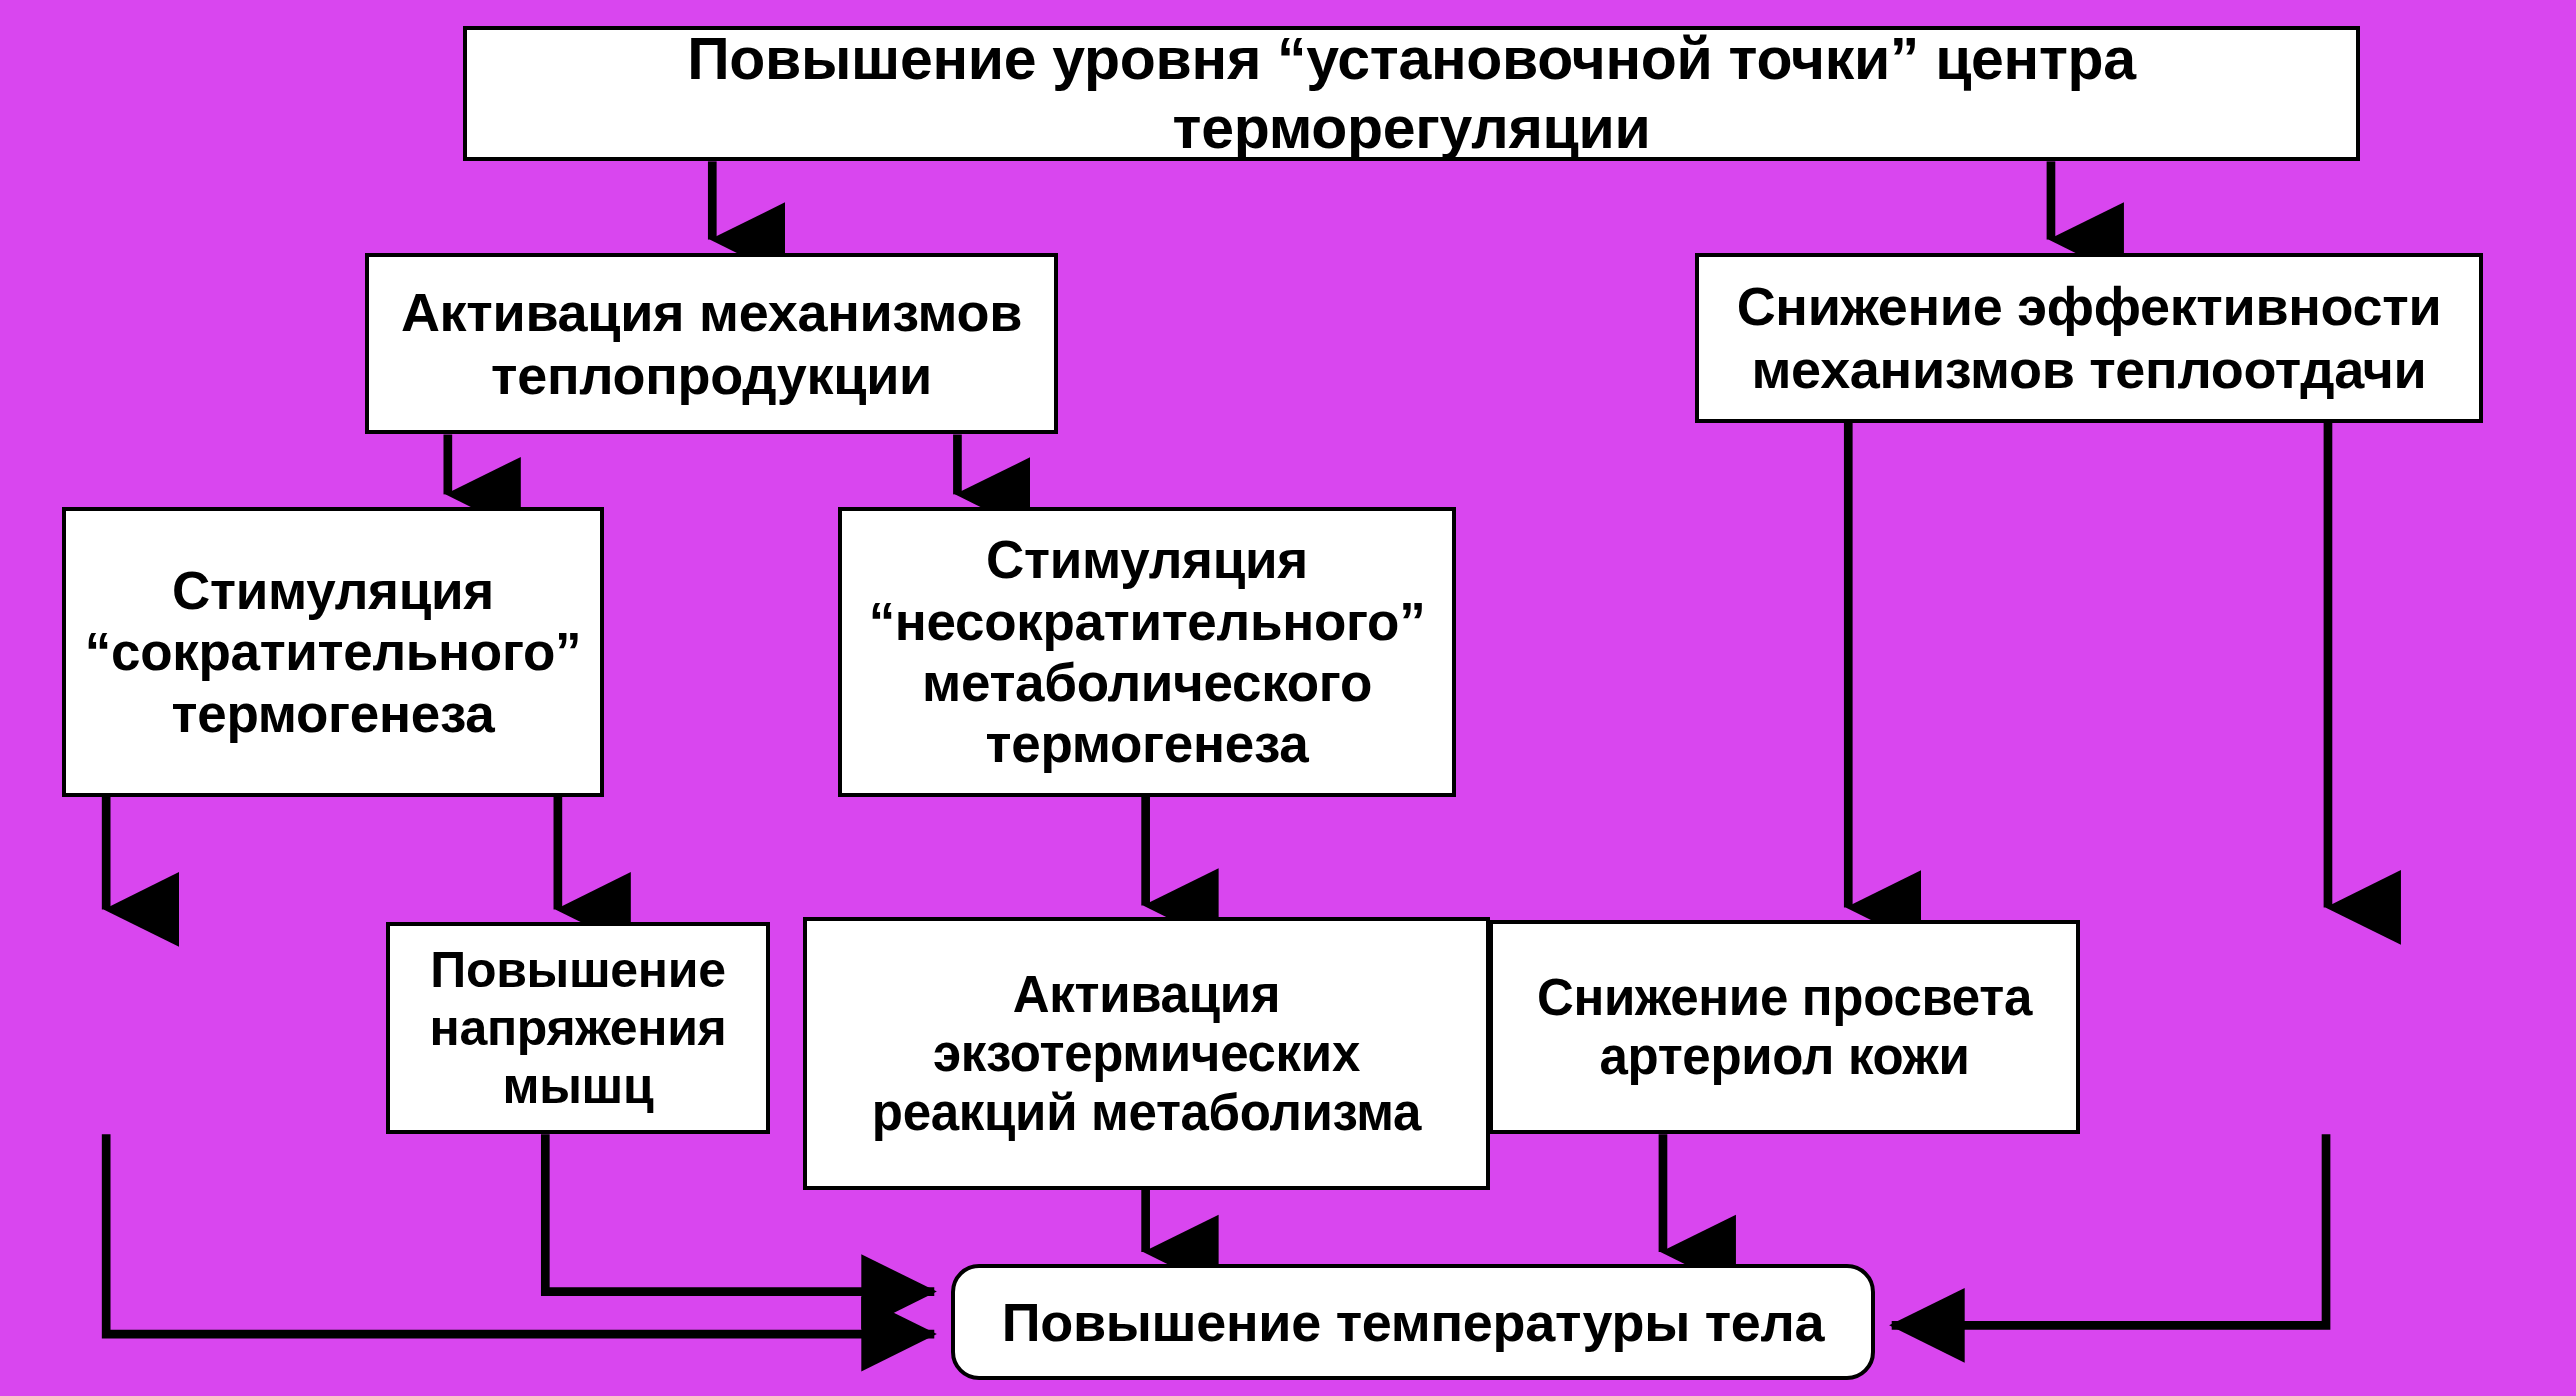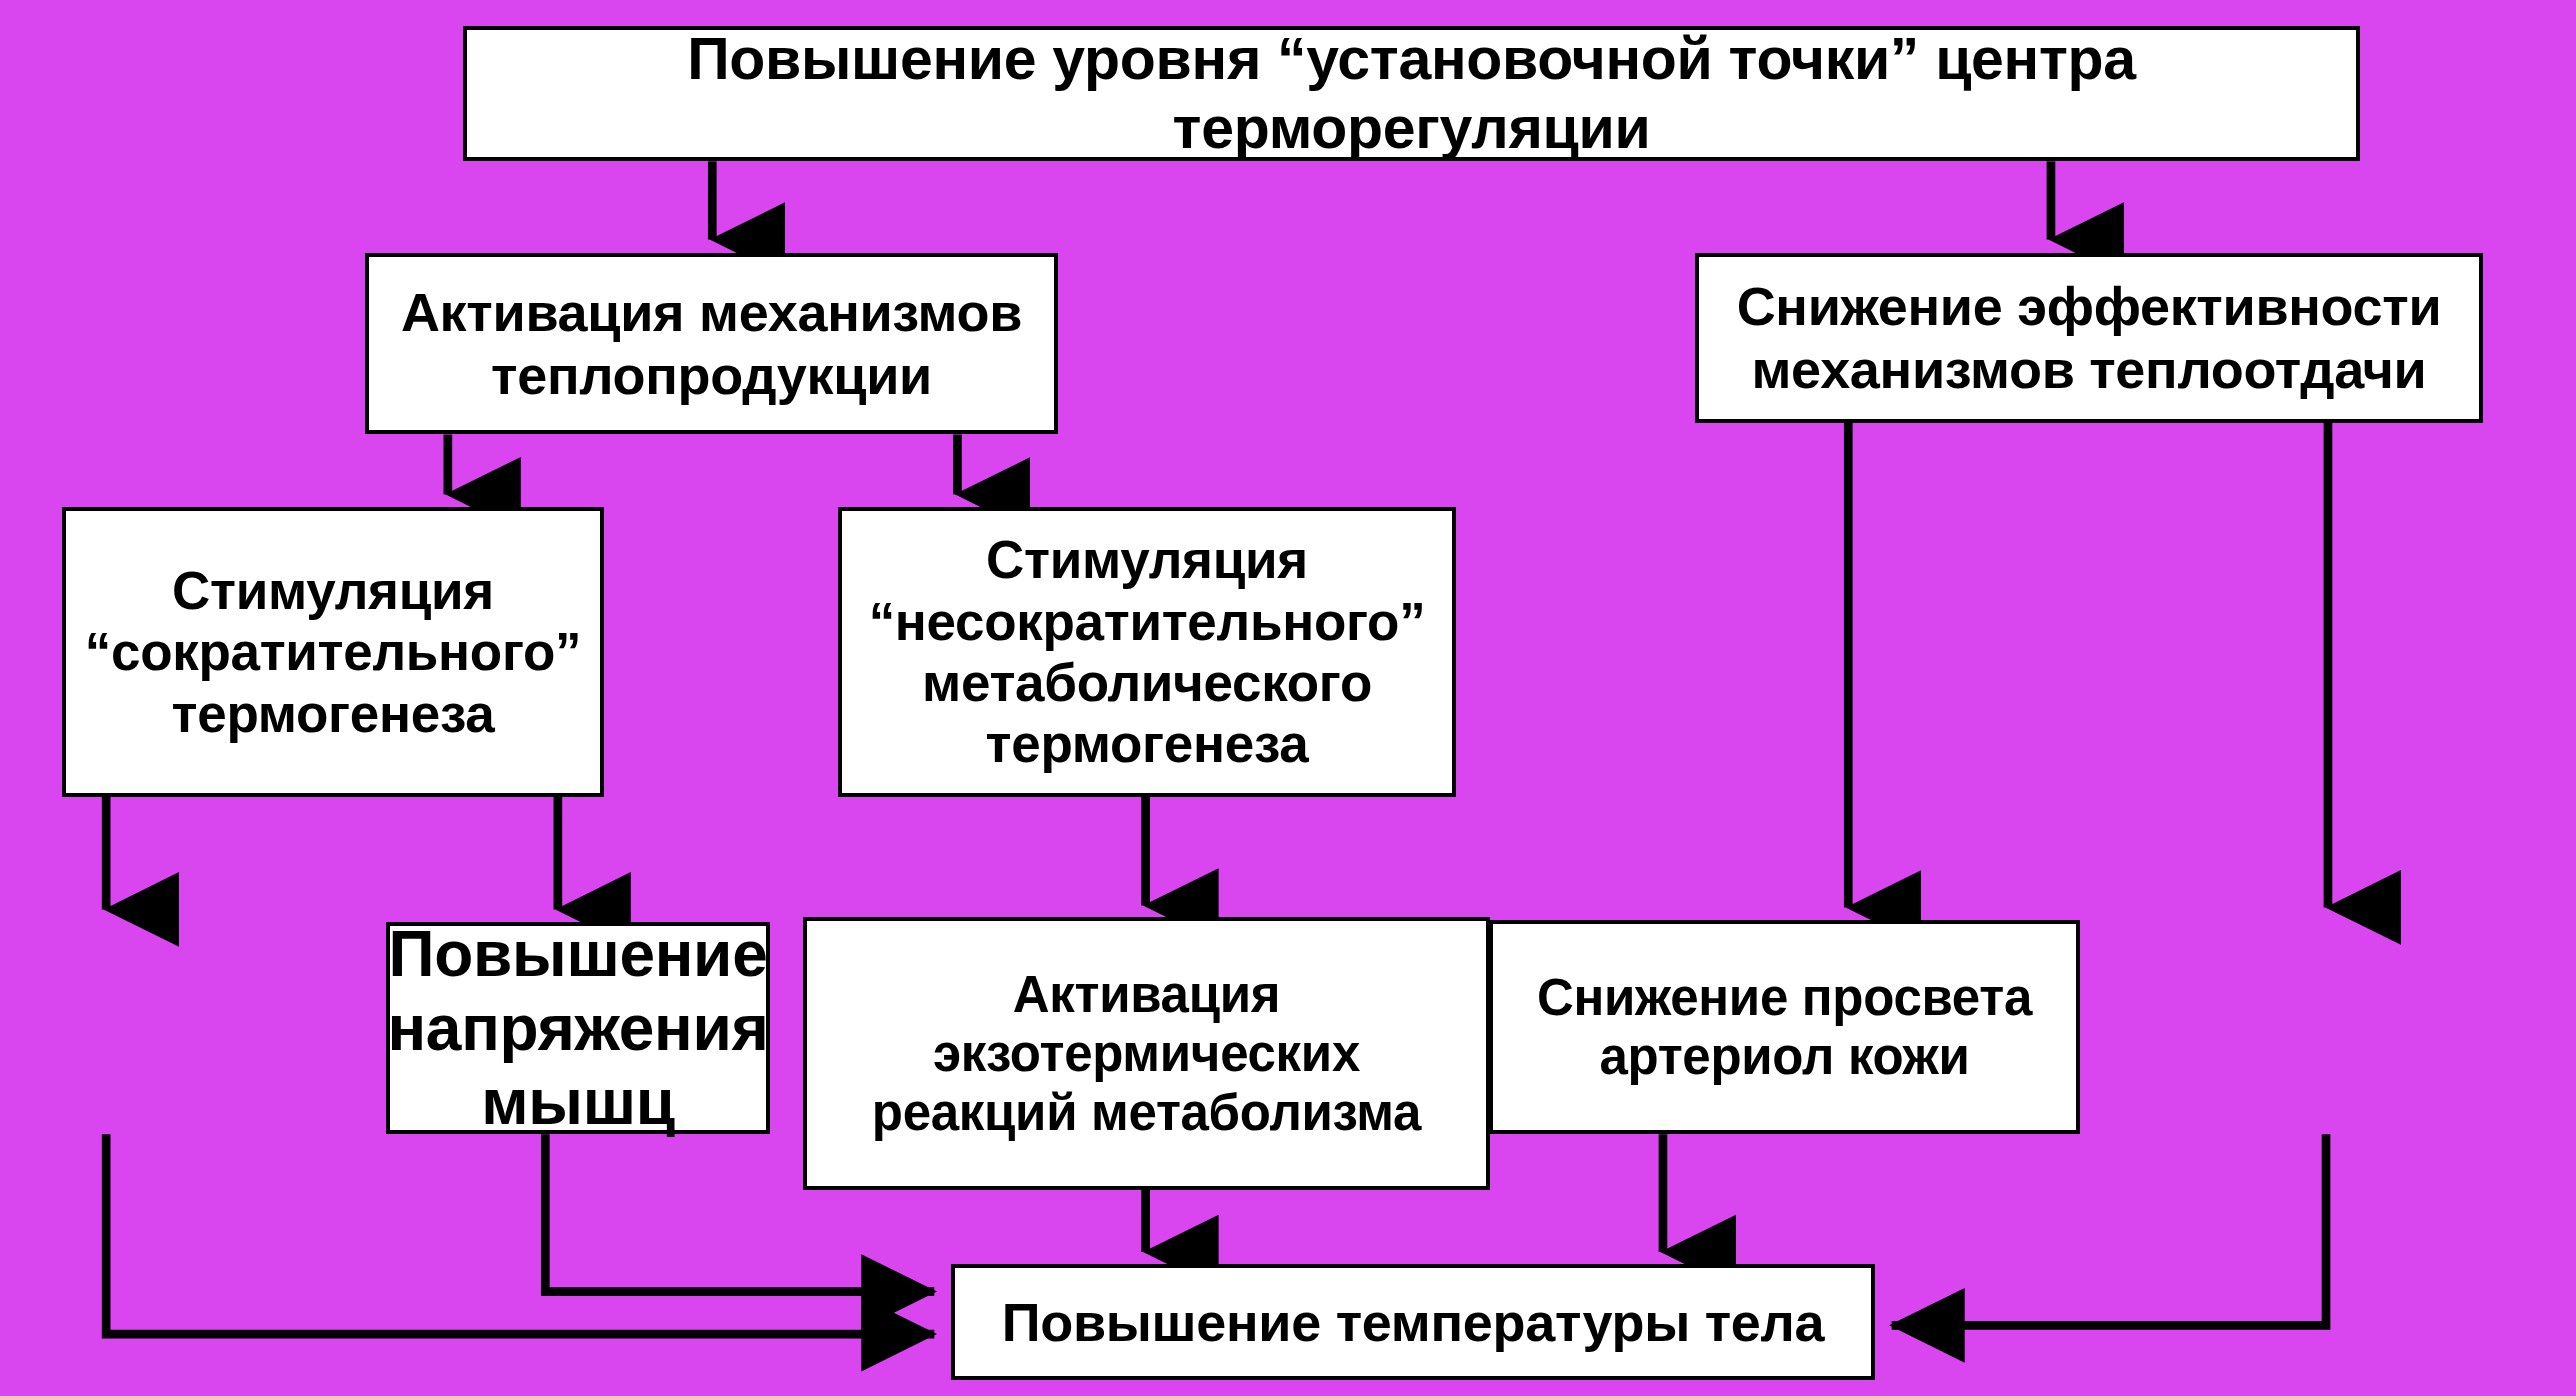--- a/index.html
+++ b/index.html
@@ -47,7 +47,7 @@
   .n-shiver-th  { left: 62px;   top: 507px;  width: 542px;  height: 290px; font-size: 53px; }
   .n-nonshiv-th { left: 838px;  top: 507px;  width: 618px;  height: 290px; font-size: 53px; }
   .n-muscle-tr  { left: 7.7px;    top: 922px;  width: 349px;  height: 212px; font-size: 51px; }
-  .n-muscle-tn  { left: 386px;  top: 922px;  width: 384px;  height: 212px; font-size: 64px; }
+  .n-muscle-tn  { left: 386px;  top: 922px;  width: 384px;  height: 212px; font-size: 50px; }
   .n-exo        { left: 803px;  top: 917px;  width: 687px;  height: 273px; font-size: 51px; }
   .n-arteriol   { left: 1489px; top: 920px;  width: 591px;  height: 214px; font-size: 51px; }
   .n-sweat      { left: 2112px; top: 920px;  width: 457px;  height: 214px; font-size: 51px; }

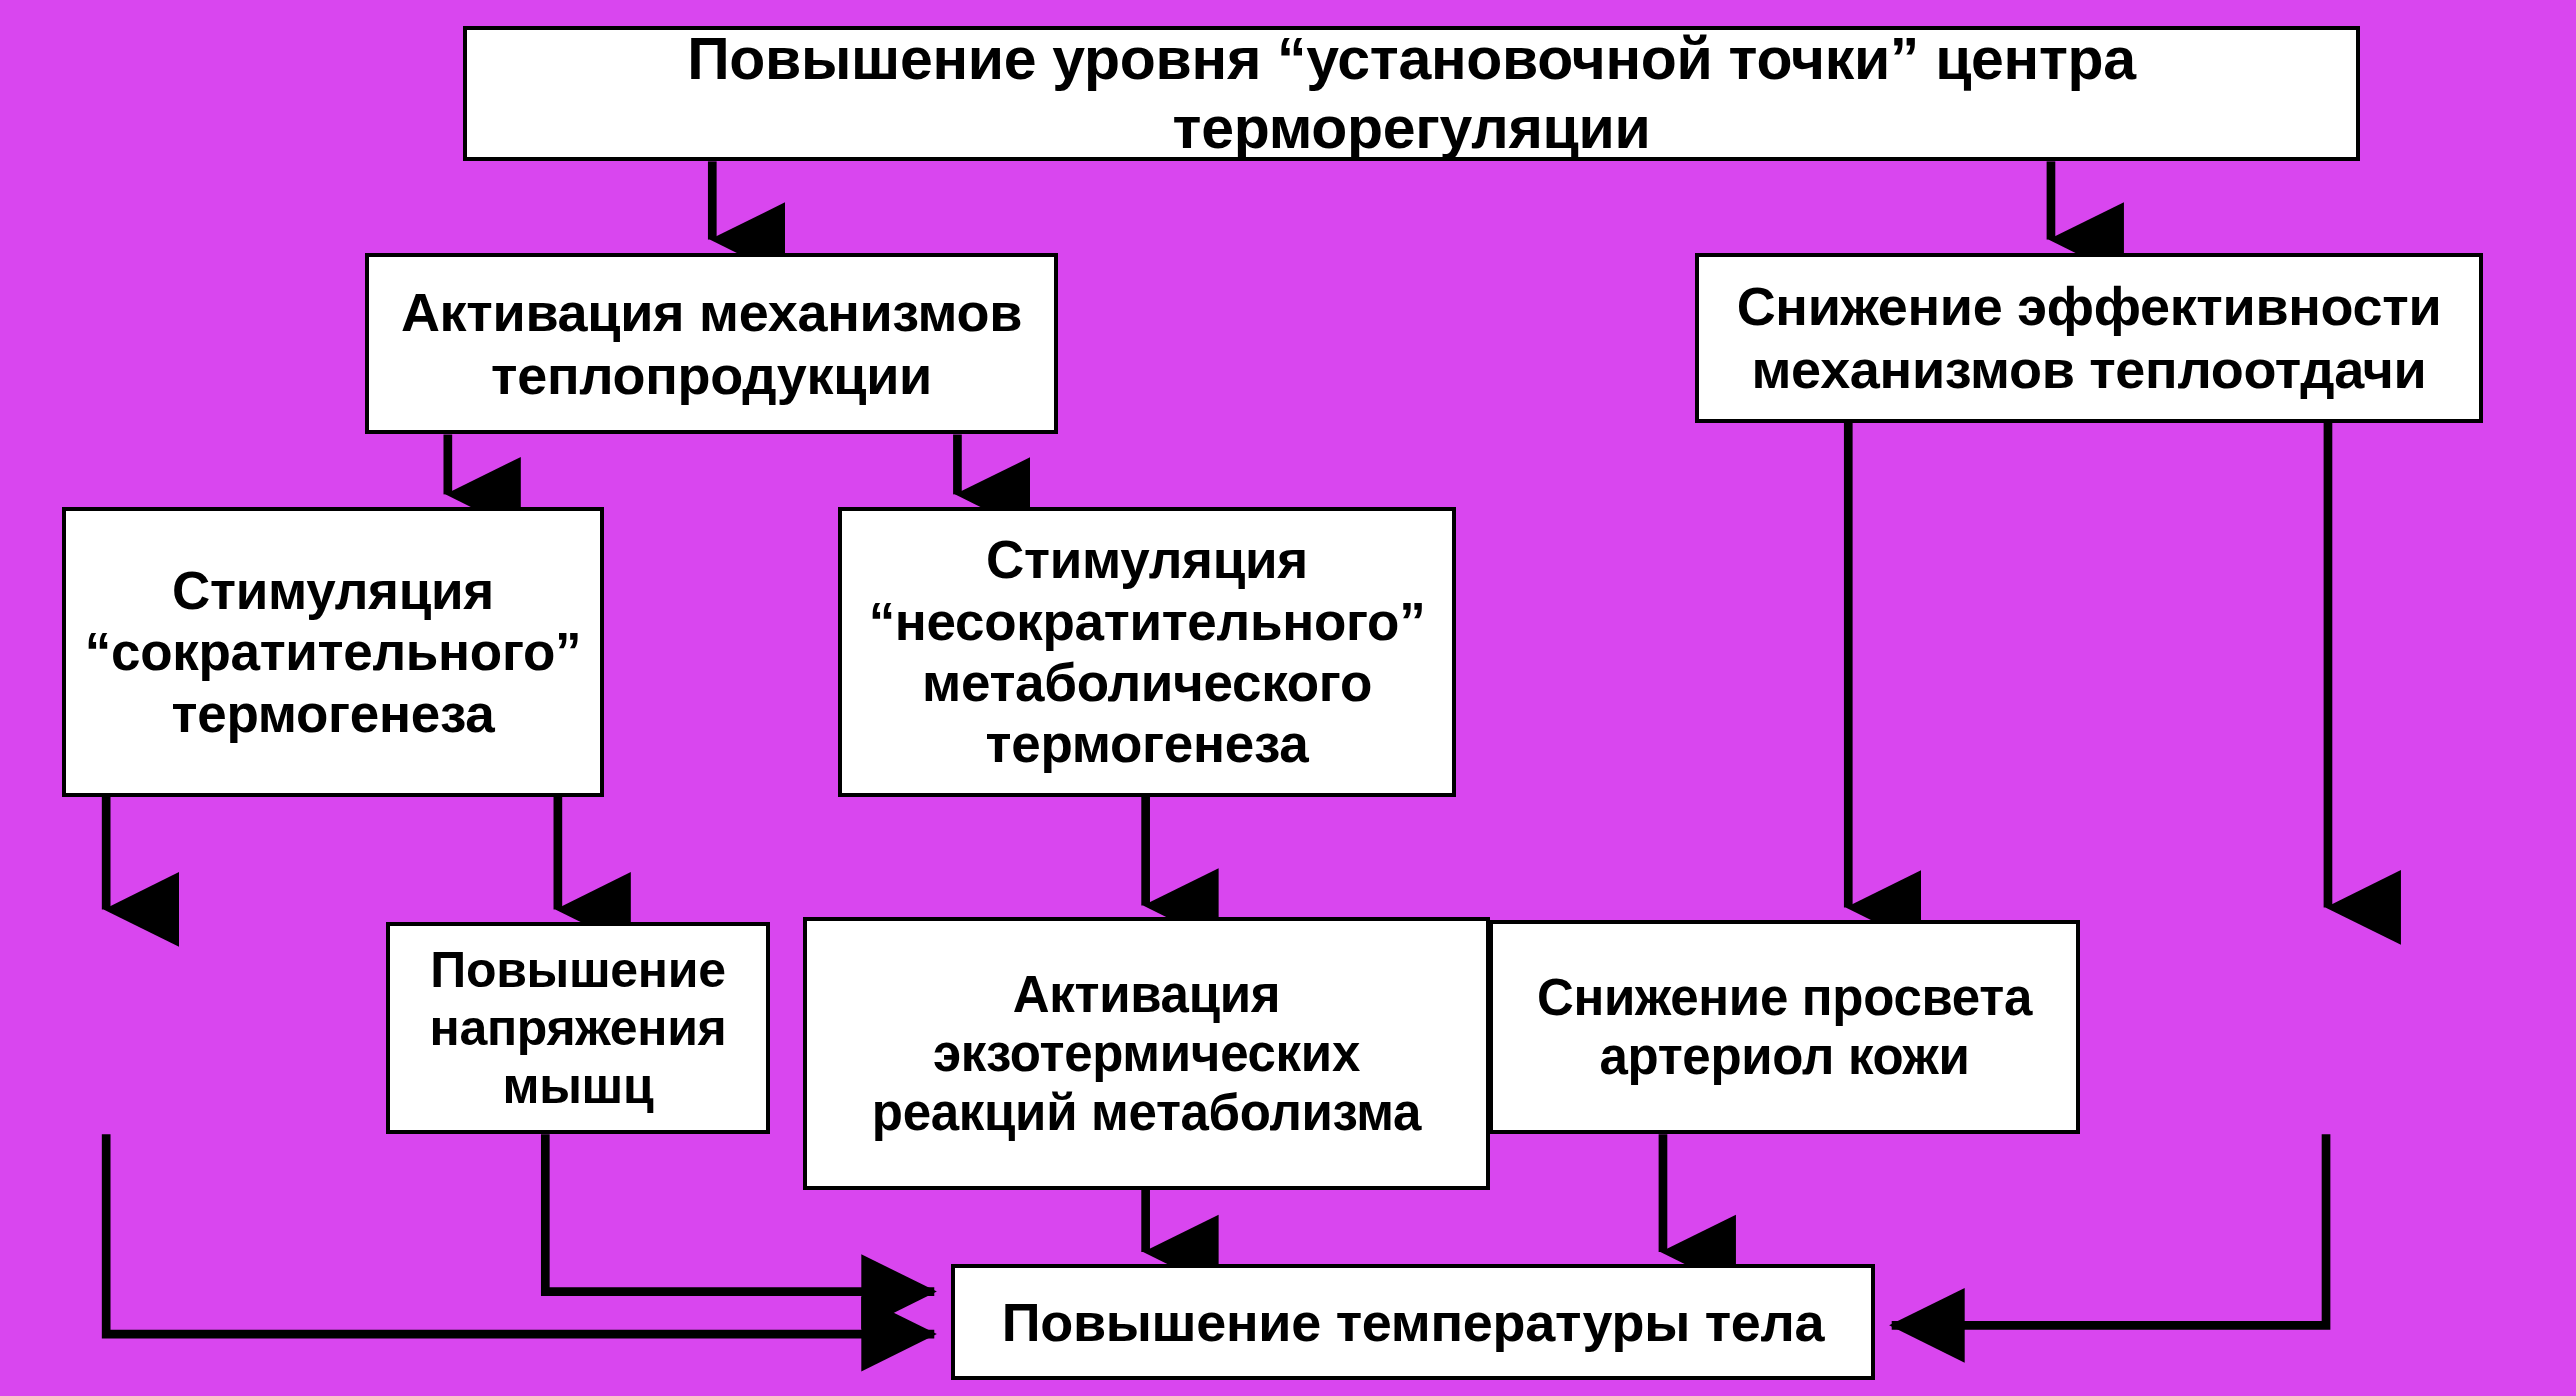--- a/index.html
+++ b/index.html
@@ -51,7 +51,7 @@
   .n-exo        { left: 803px;  top: 917px;  width: 687px;  height: 273px; font-size: 51px; }
   .n-arteriol   { left: 1489px; top: 920px;  width: 591px;  height: 214px; font-size: 51px; }
   .n-sweat      { left: 2112px; top: 920px;  width: 457px;  height: 214px; font-size: 51px; }
-  .n-bodytemp   { left: 951px;  top: 1264px; width: 924px;  height: 116px; font-size: 54px; }
+  .n-bodytemp   { left: 951px;  top: 1264px; width: 924px;  height: 116px; font-size: 54px; border-radius: 28px; }
 </style>
 </head>
 <body>

